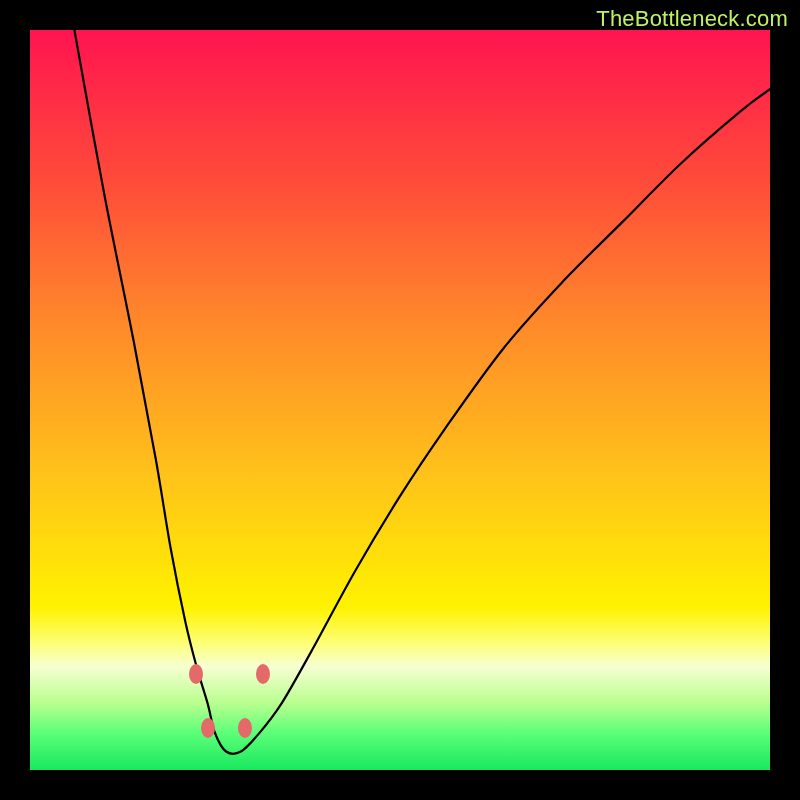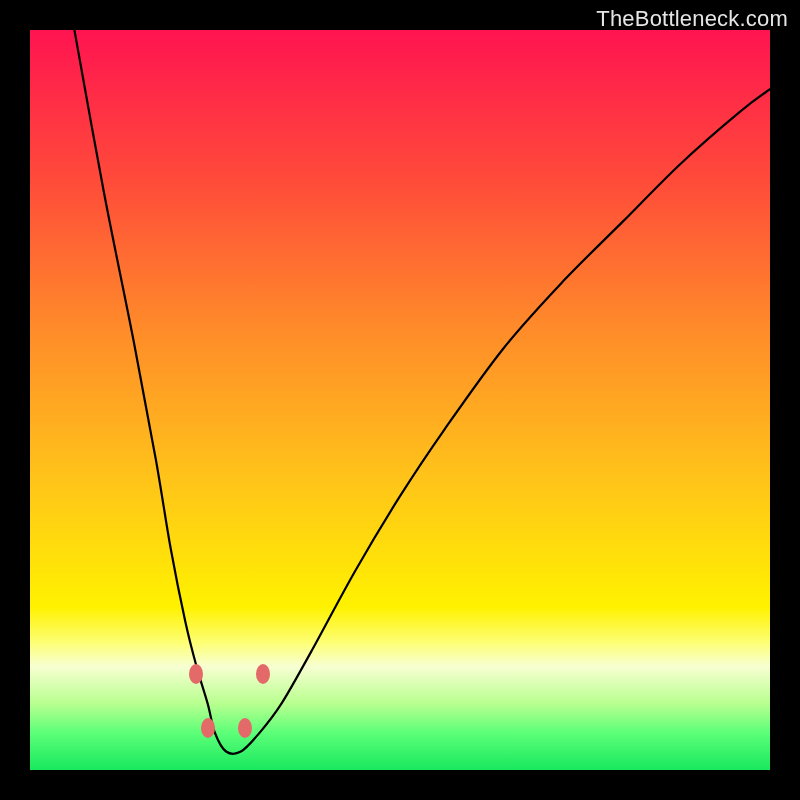--- a/index.html
+++ b/index.html
@@ -31,7 +31,7 @@
     position: absolute;
     top: 6px;
     right: 12px;
-    color: #e5e5e5;
+    color: #bef264;
     font-size: 22px;
     letter-spacing: 0.2px;
     font-weight: 400;

